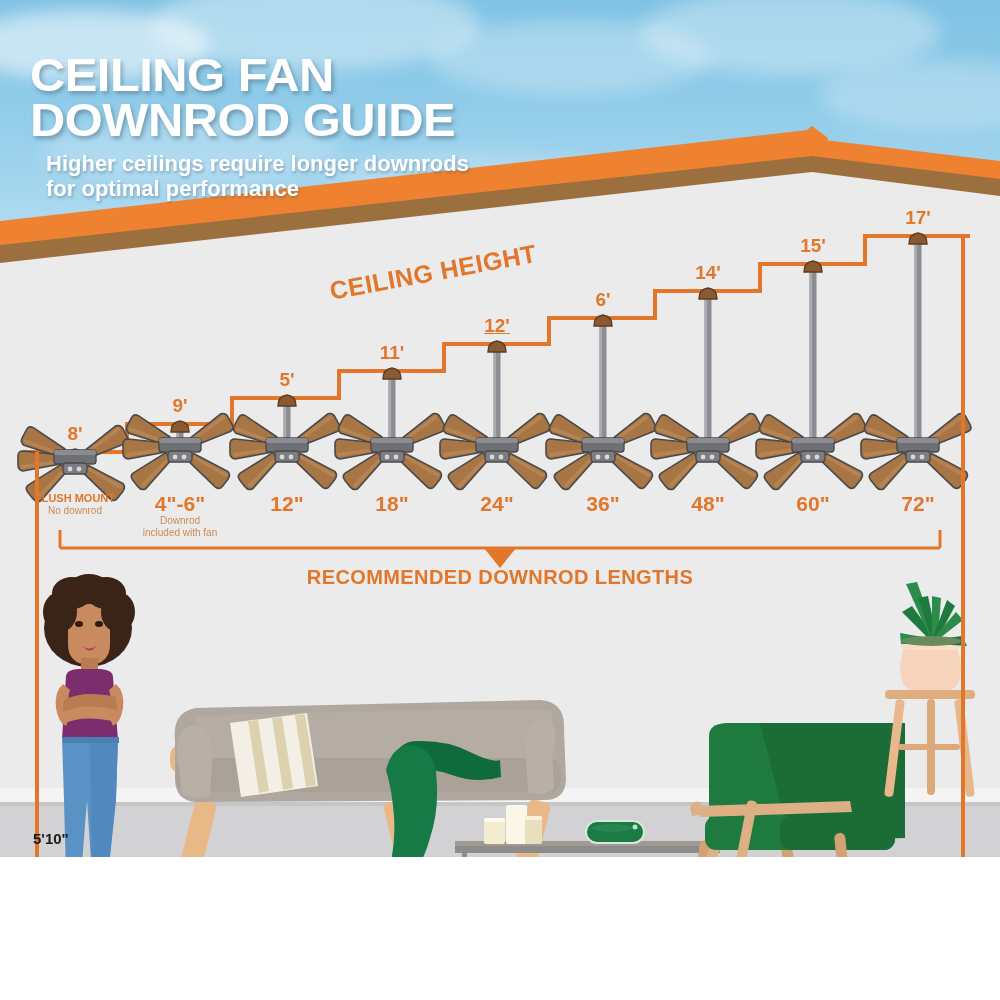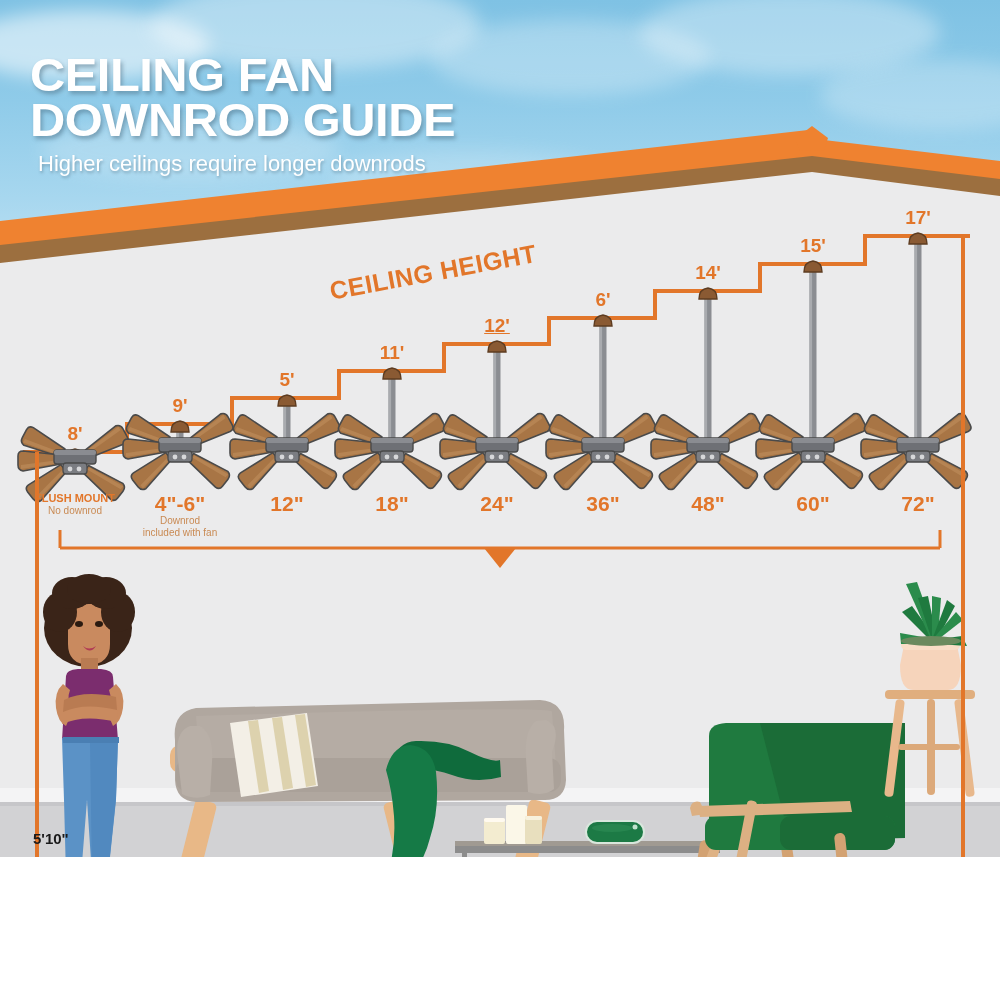--- a/index.html
+++ b/index.html
@@ -17,7 +17,7 @@
             color:#ffffff;text-transform:uppercase;font-family:"Liberation Sans",sans-serif;
             transform:scaleX(1.04);transform-origin:left center;
             text-shadow:2px 3px 4px rgba(60,90,110,.45);}
-  .title h2{margin:10px 0 0 8px;font-weight:normal;font-size:22px;line-height:1.13;color:#ffffff;
+  .title h2{margin:10px 0 0 16px;font-weight:bold;font-size:22px;line-height:1.13;color:#ffffff;
             text-shadow:1px 2px 3px rgba(60,90,110,.42);}
   .floor{position:absolute;left:0;top:805px;width:1000px;height:195px;background:#d2d2d4;}
   .baseboard{position:absolute;left:0;top:788px;width:1000px;height:17px;background:#f4f4f5;}

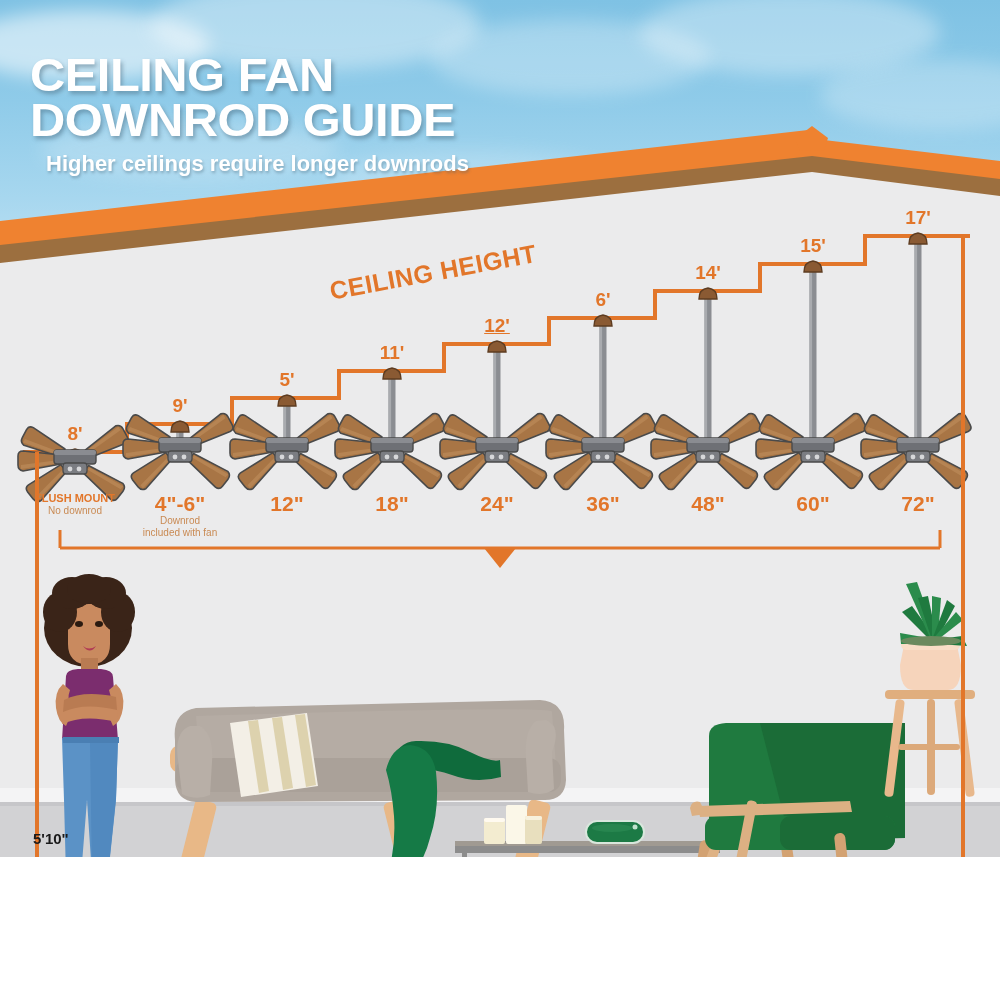--- a/index.html
+++ b/index.html
@@ -79,6 +79,7 @@
     <h1>CEILING FAN</h1>
     <h1>DOWNROD GUIDE</h1>
     <h2>Higher ceilings require longer downrods</h2>
+    <h2 style="margin-top:0">for optimal performance</h2>
   </div>
 
   <svg class="layer" id="diagram-svg" viewBox="0 0 1000 1000">

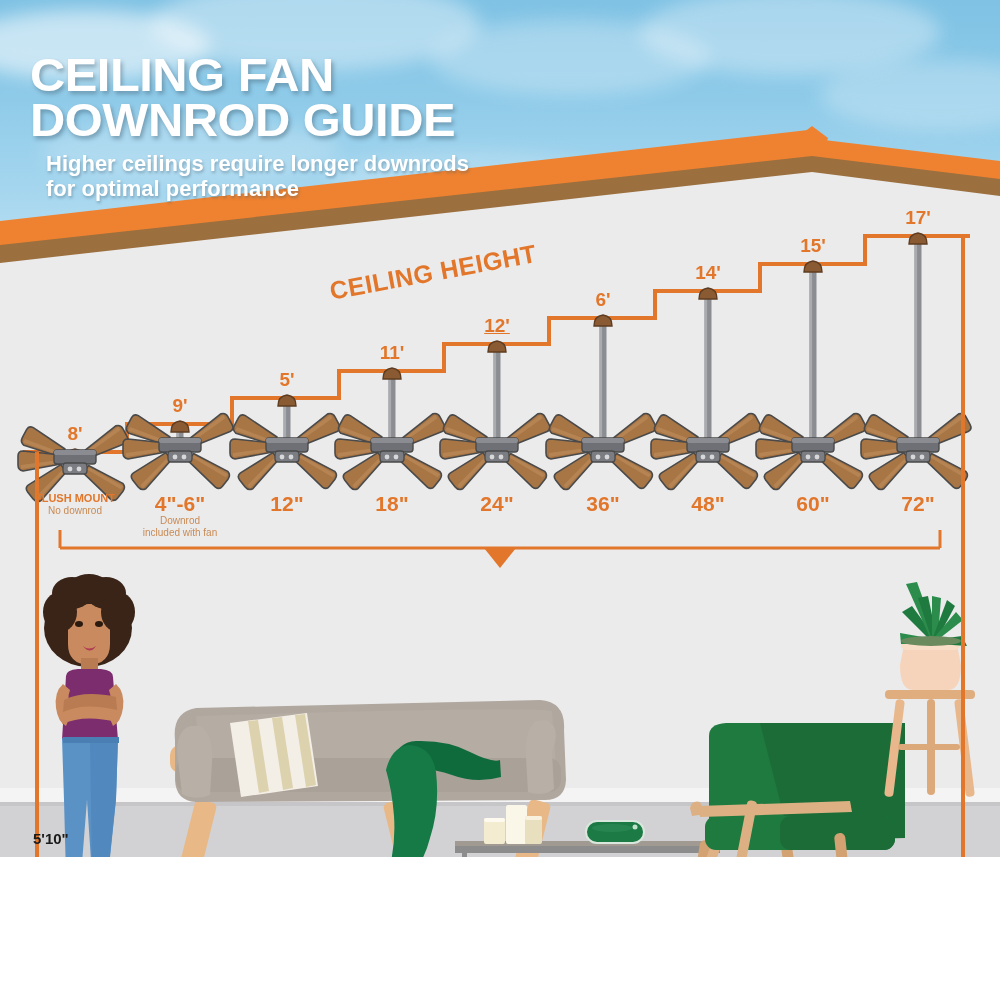--- a/index.html
+++ b/index.html
@@ -419,6 +419,7 @@
 
   <div class="ceilHeightTxt">CEILING HEIGHT</div>
 
+  <div class="recTxt">RECOMMENDED DOWNROD LENGTHS</div>
 
   <svg class="layer" viewBox="0 0 1000 1000">
 

